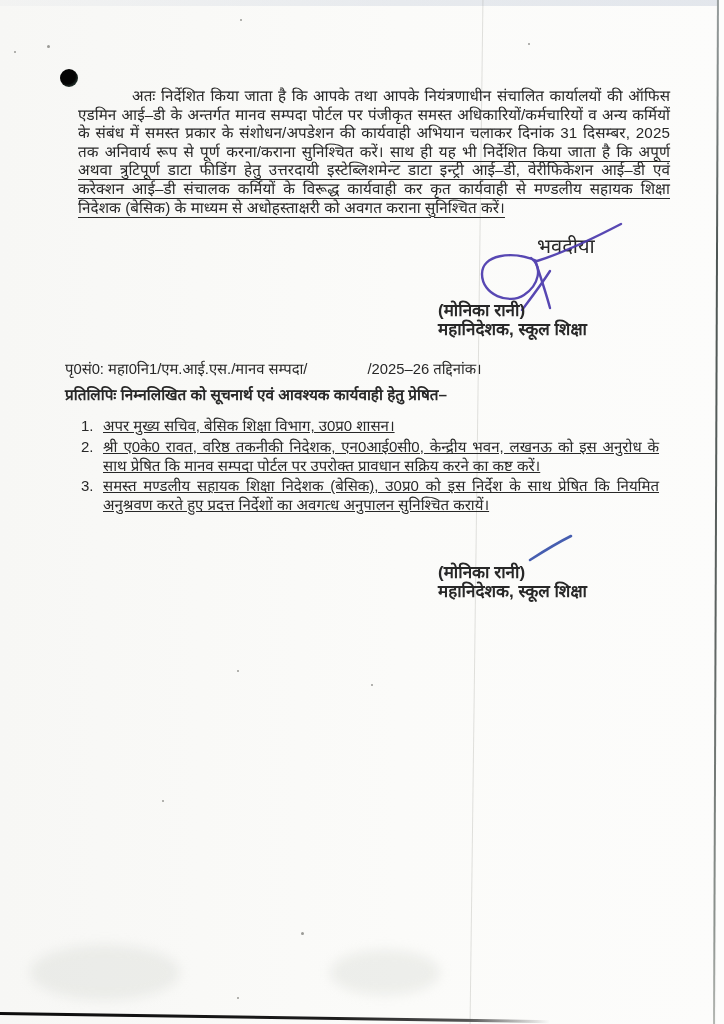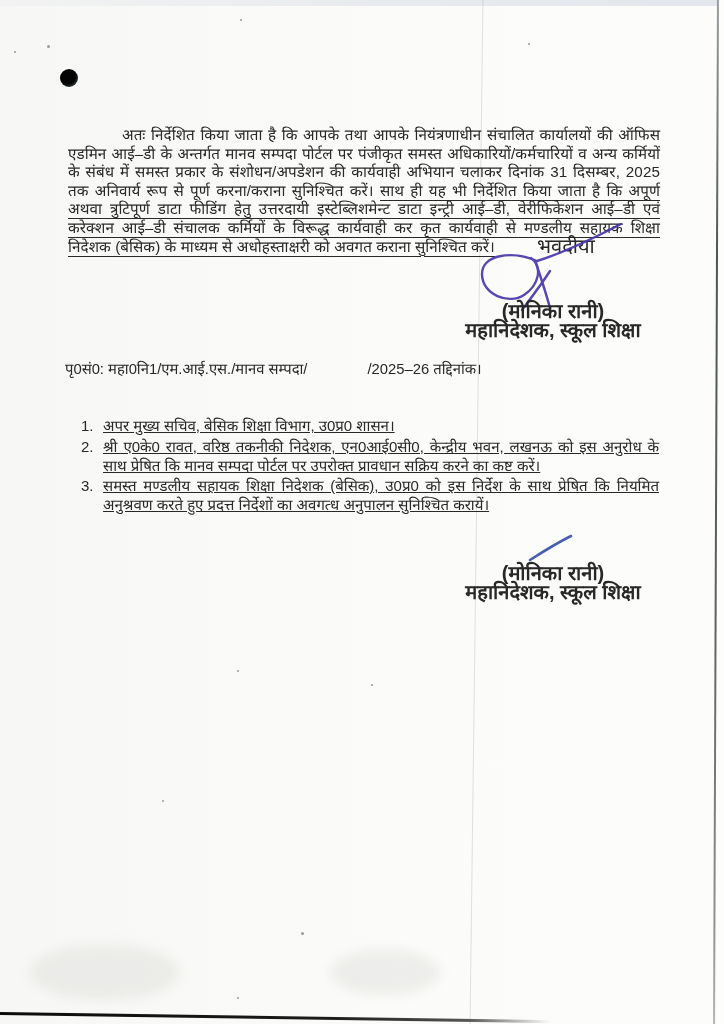--- a/index.html
+++ b/index.html
@@ -27,9 +27,9 @@
   .blotch { position:absolute; border-radius:50%; filter:blur(6px); background:rgba(205,208,202,0.30); }
 
   
-  .para { position:absolute; left:68px; top:87px; width:592px;
+  .para { position:absolute; left:78px; top:87px; width:592px;
     font-size:15.2px; line-height:18.6px; text-align:justify; text-indent:54px;
-    font-weight:500; letter-spacing:0.1px;margin-top:39px; }
+    font-weight:500; letter-spacing:0.1px; }
   .u { text-decoration:underline; text-underline-offset:3.5px; text-decoration-thickness:1.2px; }
 
   .valediction { position:absolute; left:537px; top:232px; font-size:20px; font-weight:400; }

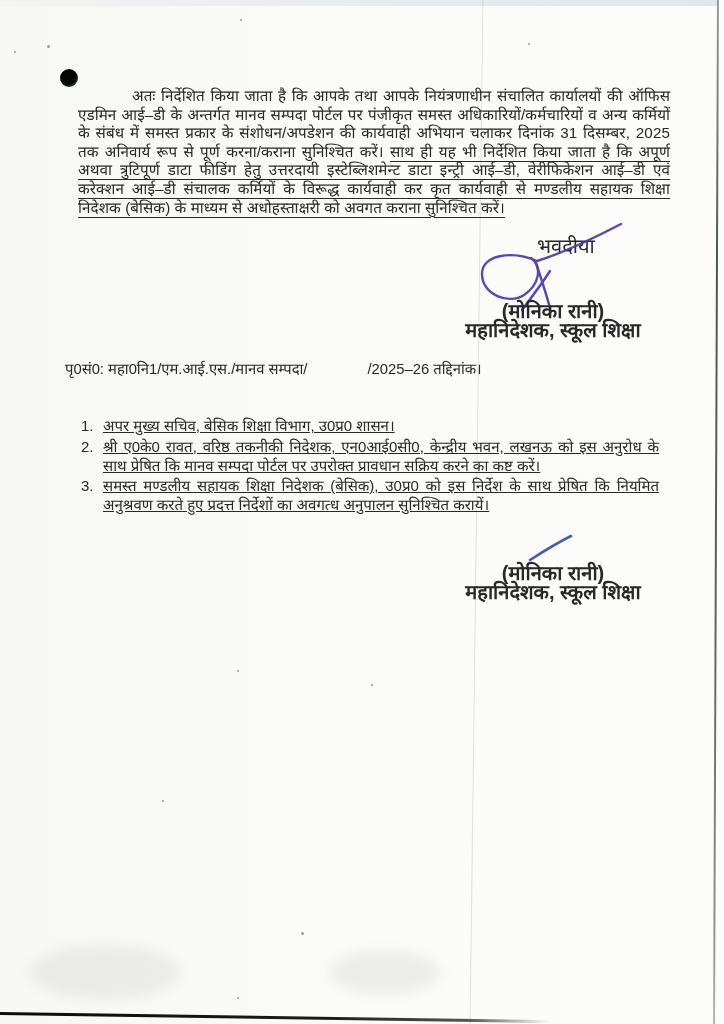--- a/index.html
+++ b/index.html
@@ -34,8 +34,8 @@
 
   .valediction { position:absolute; left:537px; top:232px; font-size:20px; font-weight:400; }
 
-  .sig-block { position:absolute; width:230px; text-align:center; font-weight:700;
-    font-size:20px; line-height:18.5px; white-space:nowrap; }
+  .sig-block { position:absolute; width:230px; text-align:left; font-weight:700;
+    font-size:17px; line-height:18.5px; white-space:nowrap; }
   .sig1 { left:438px; top:302px; }
   .sig2 { left:438px; top:564px; }
 

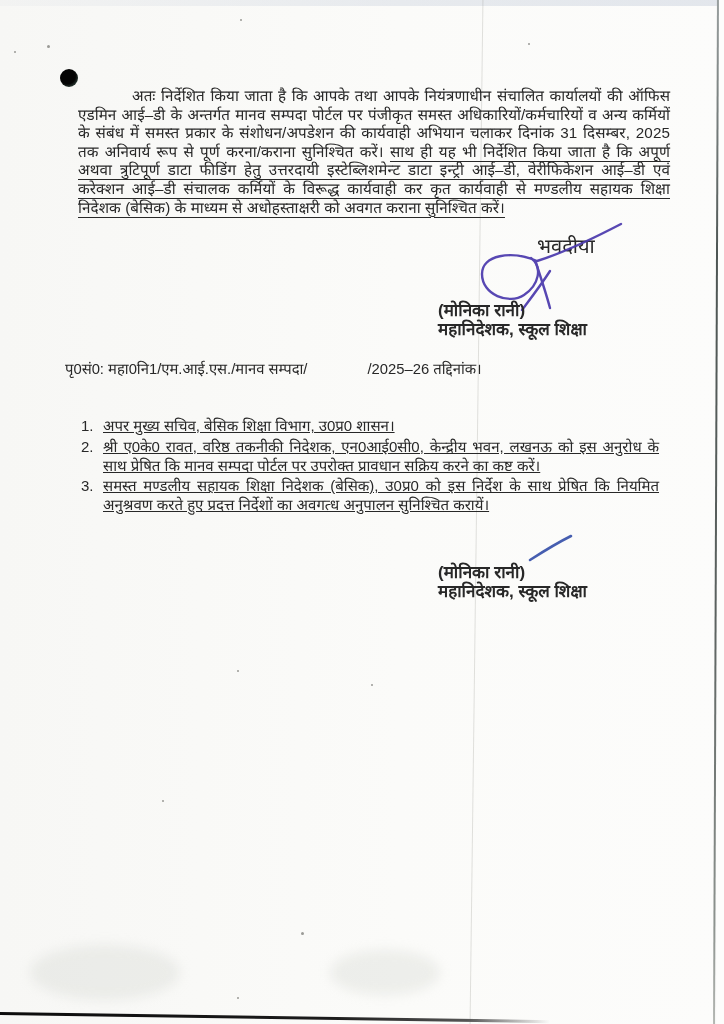--- a/index.html
+++ b/index.html
@@ -98,6 +98,7 @@
 
   <div class="refline"><span>पृ0सं0: महा0नि1/एम.आई.एस./मानव सम्पदा/</span><span class="ref-gap"></span><span>/2025–26 तद्दिनांक।</span></div>
 
+  <div class="copy-heading">प्रतिलिपिः निम्नलिखित को सूचनार्थ एवं आवश्यक कार्यवाही हेतु प्रेषित–</div>
 
   <ol class="copy-list">
     <li>

